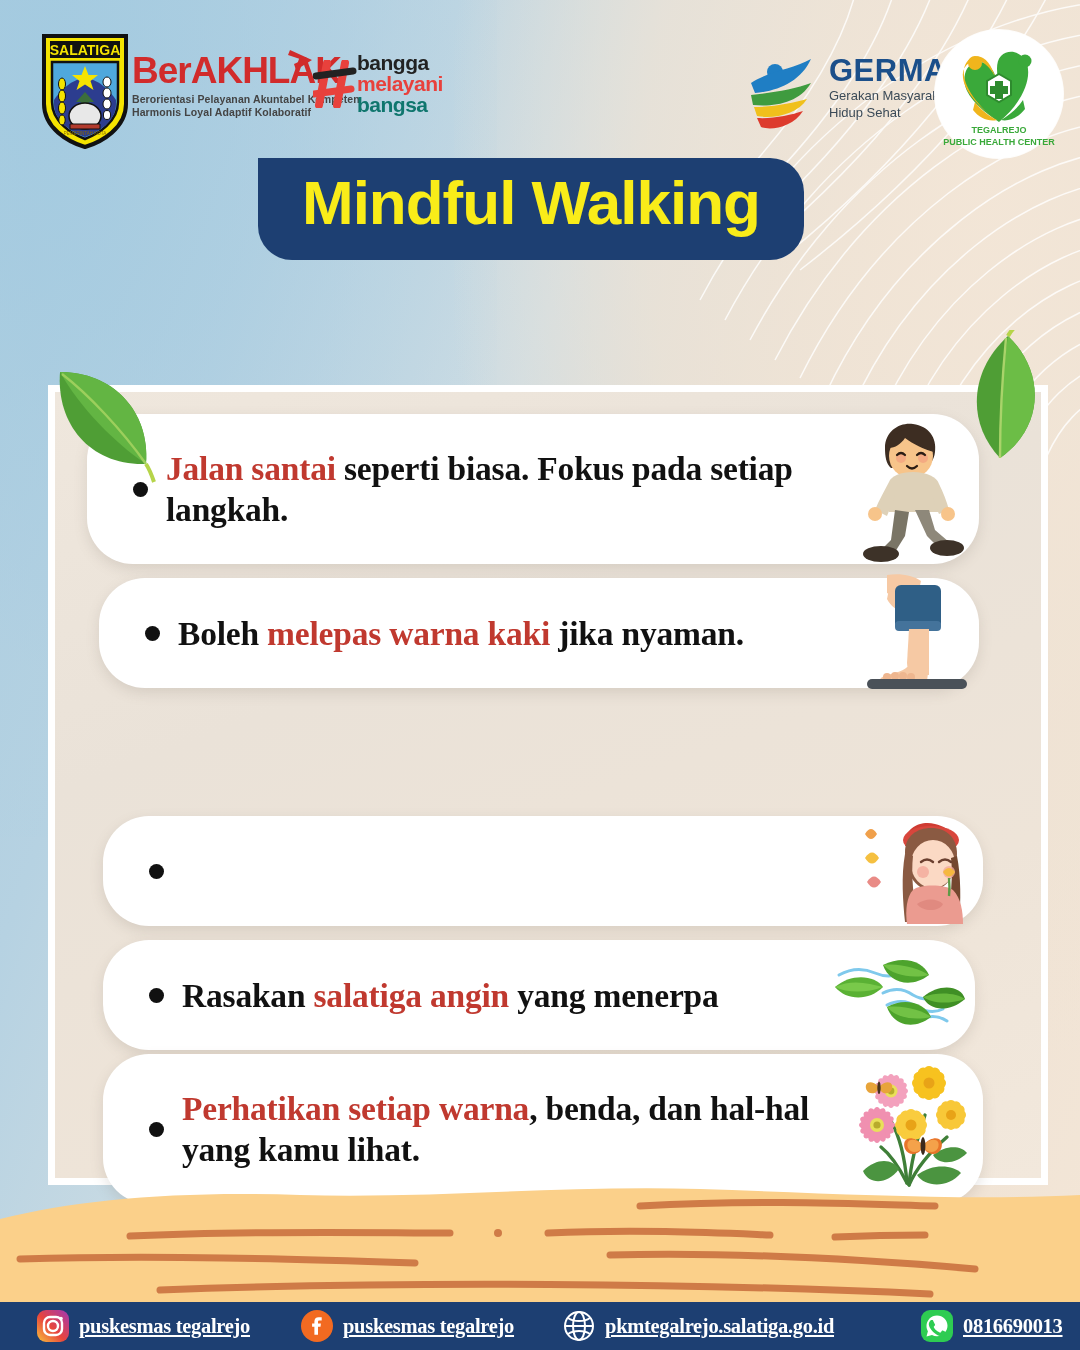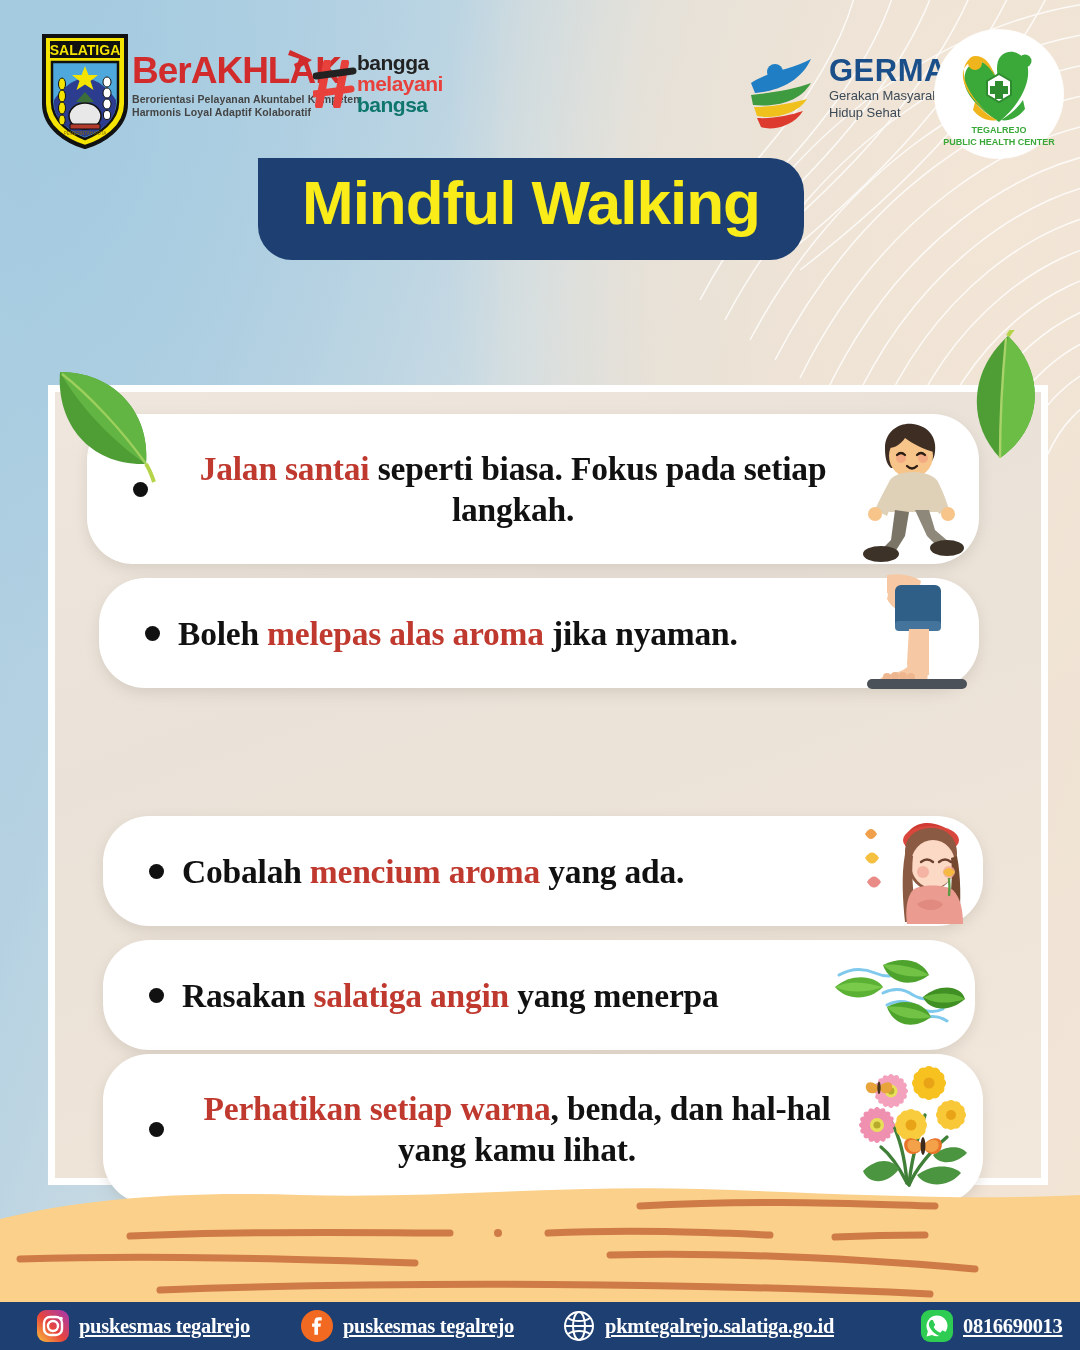--- a/index.html
+++ b/index.html
@@ -60,7 +60,7 @@
     box-shadow:0 5px 13px rgba(120,110,100,.18);display:flex;align-items:center;}
   .card .bullet{width:15px;height:15px;border-radius:50%;background:#111;flex:none;margin-left:46px;margin-right:18px;}
   .card .txt{font-family:"Liberation Serif", serif;font-weight:bold;color:#111;
-    font-size:33.5px;line-height:41px;letter-spacing:-.2px;padding-right:14px;text-align:center;}
+    font-size:33.5px;line-height:41px;letter-spacing:-.2px;padding-right:14px;}
   .card .txt .r{color:#c0392f;}
   .card .art{position:absolute;right:8px;bottom:0;top:0;display:flex;align-items:center;justify-content:center;}
 

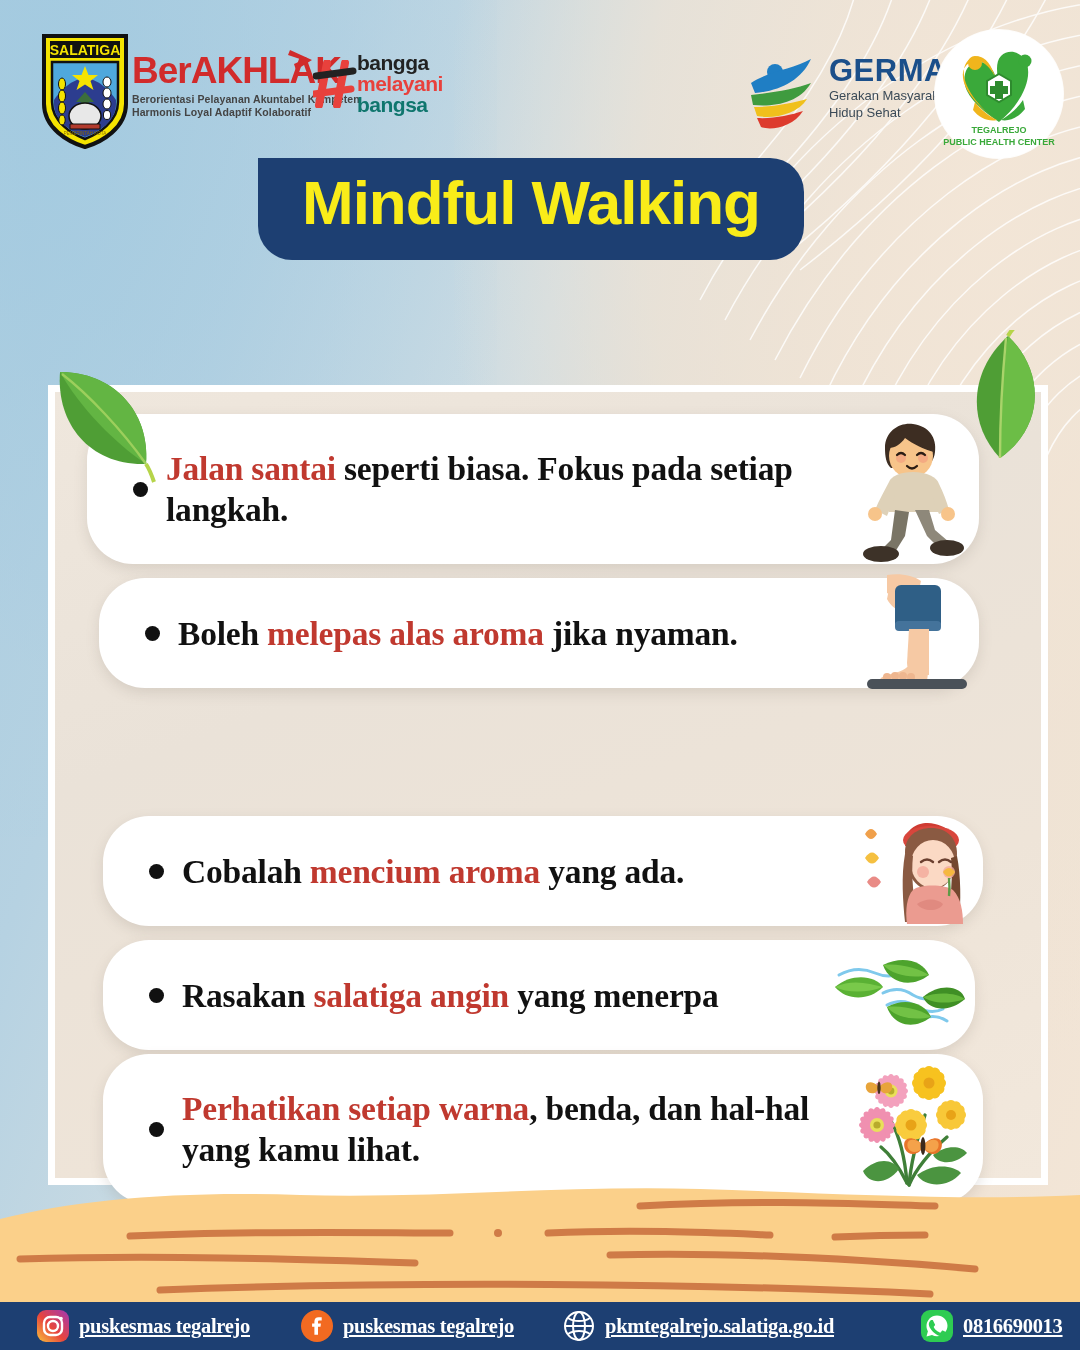--- a/index.html
+++ b/index.html
@@ -230,7 +230,7 @@
         </div>
         <div class="card" style="top: 186px; left: 44px; width: 880px; height: 110px;">
           <span class="bullet"></span>
-          <div class="txt" style="max-width: 706px;"><span>Boleh </span><span class="r">melepas alas aroma </span><span>jika nyaman.</span></div>
+          <div class="txt" style="max-width: 706px;"><span>Boleh </span><span class="r">melepas warna kaki </span><span>jika nyaman.</span></div>
           <div class="art" style="right: 10px;">
   <svg width="104" height="120" viewBox="0 0 104 120">
     <path d="M22,2 C34,0 48,2 56,8 L52,26 C42,26 30,24 22,20 Z" fill="#f6c9a4"></path>

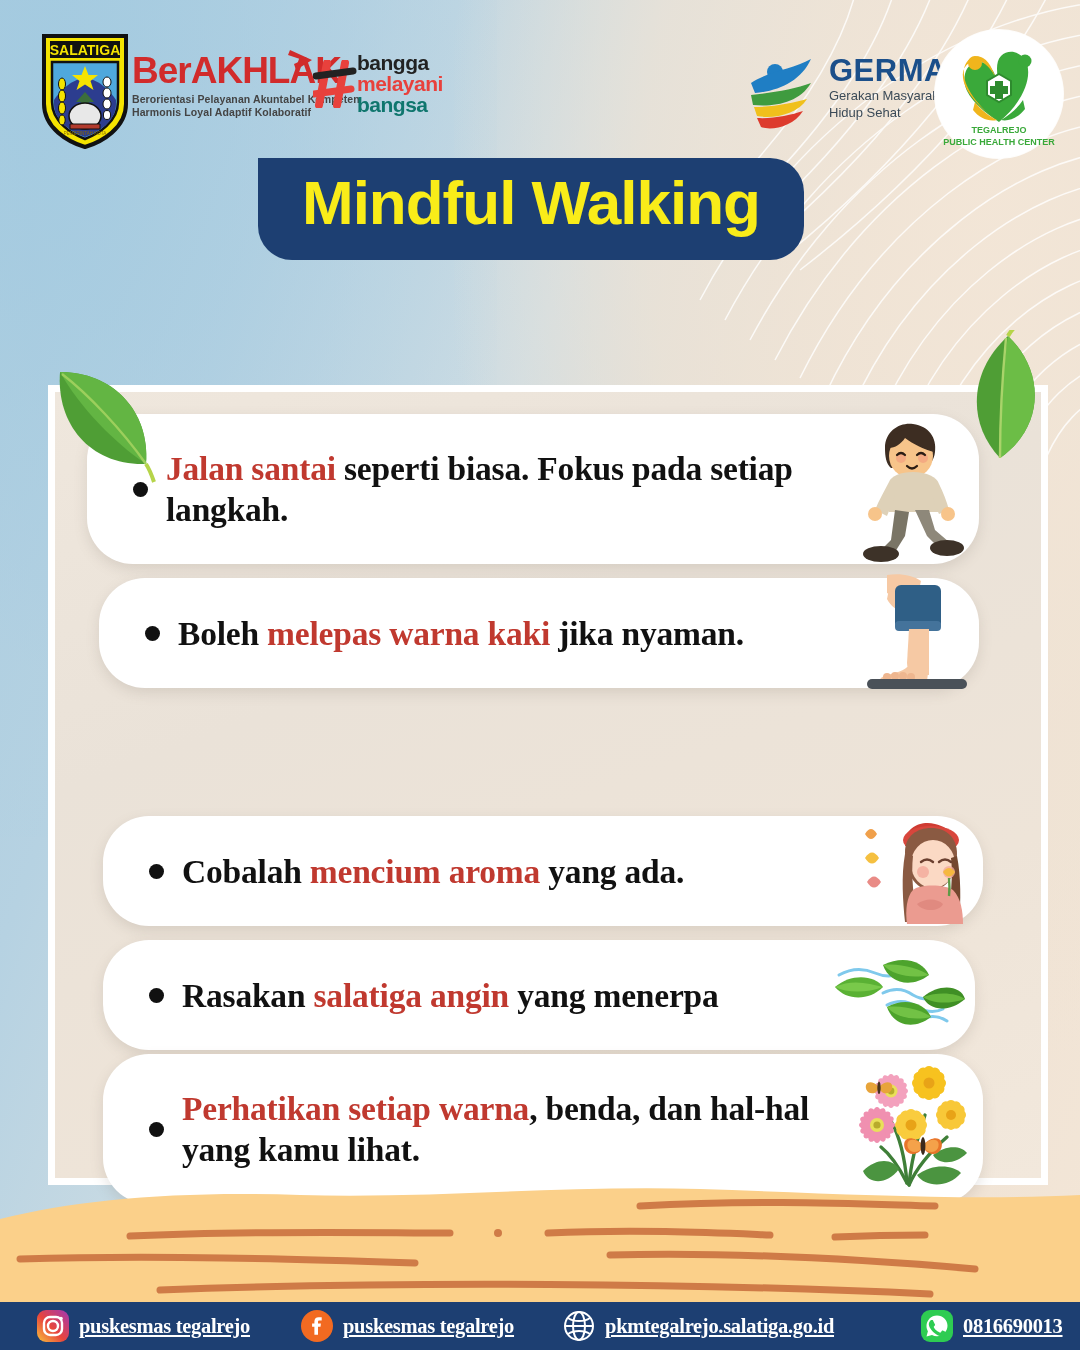--- a/index.html
+++ b/index.html
@@ -251,7 +251,6 @@
         </div>
         <div class="card" style="top: 424px; left: 48px; width: 880px; height: 110px;">
           <span class="bullet"></span>
-          <div class="txt" style="max-width: 688px;"><span>Cobalah </span><span class="r">mencium aroma </span><span>yang ada.</span></div>
           <div class="art" style="right: 10px;">
   <svg width="130" height="110" viewBox="0 0 130 110">
     <g>

